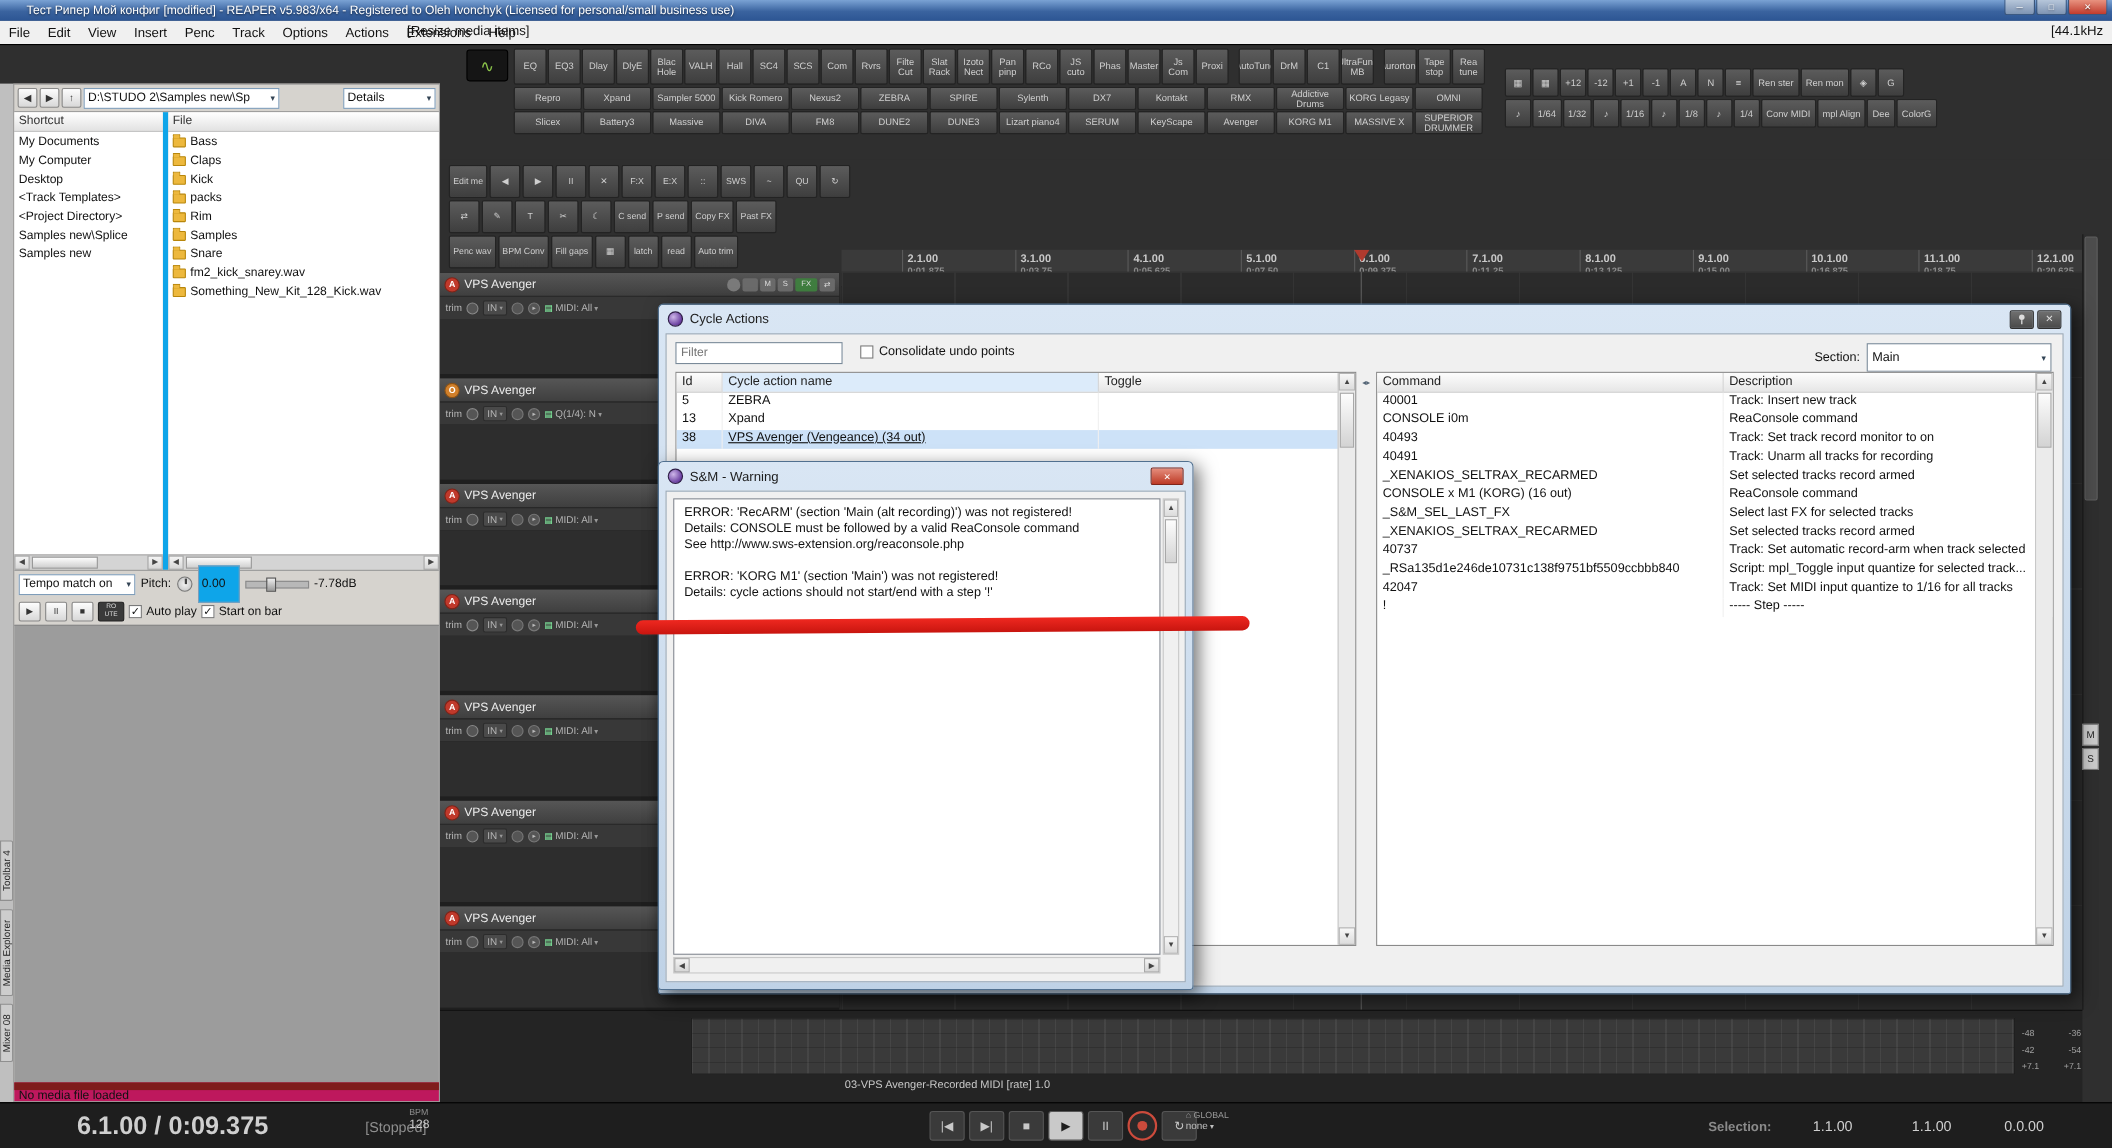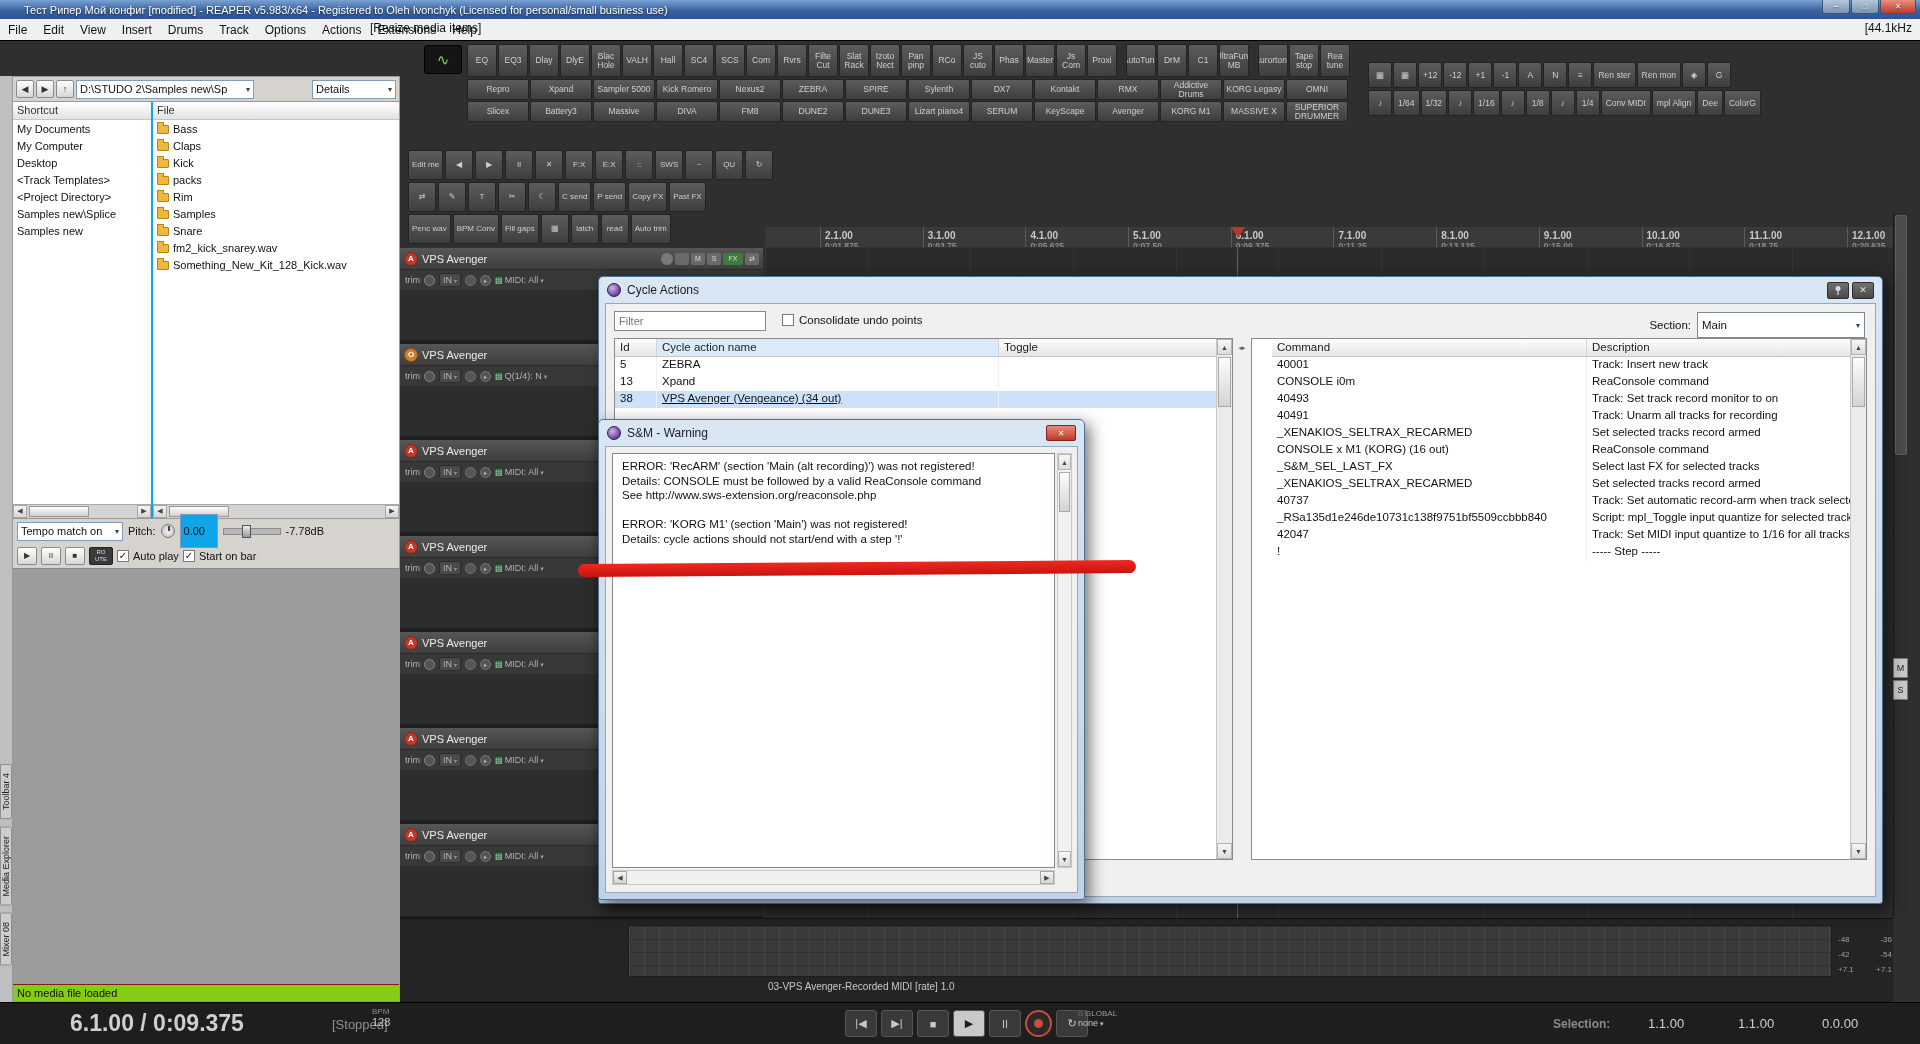--- a/index.html
+++ b/index.html
@@ -249,7 +249,7 @@
     <span class="menu-item">Edit</span>
     <span class="menu-item">View</span>
     <span class="menu-item">Insert</span>
-    <span class="menu-item">Drums</span>
+    <span class="menu-item">Penc</span>
     <span class="menu-item">Track</span>
     <span class="menu-item">Options</span>
     <span class="menu-item">Actions</span>

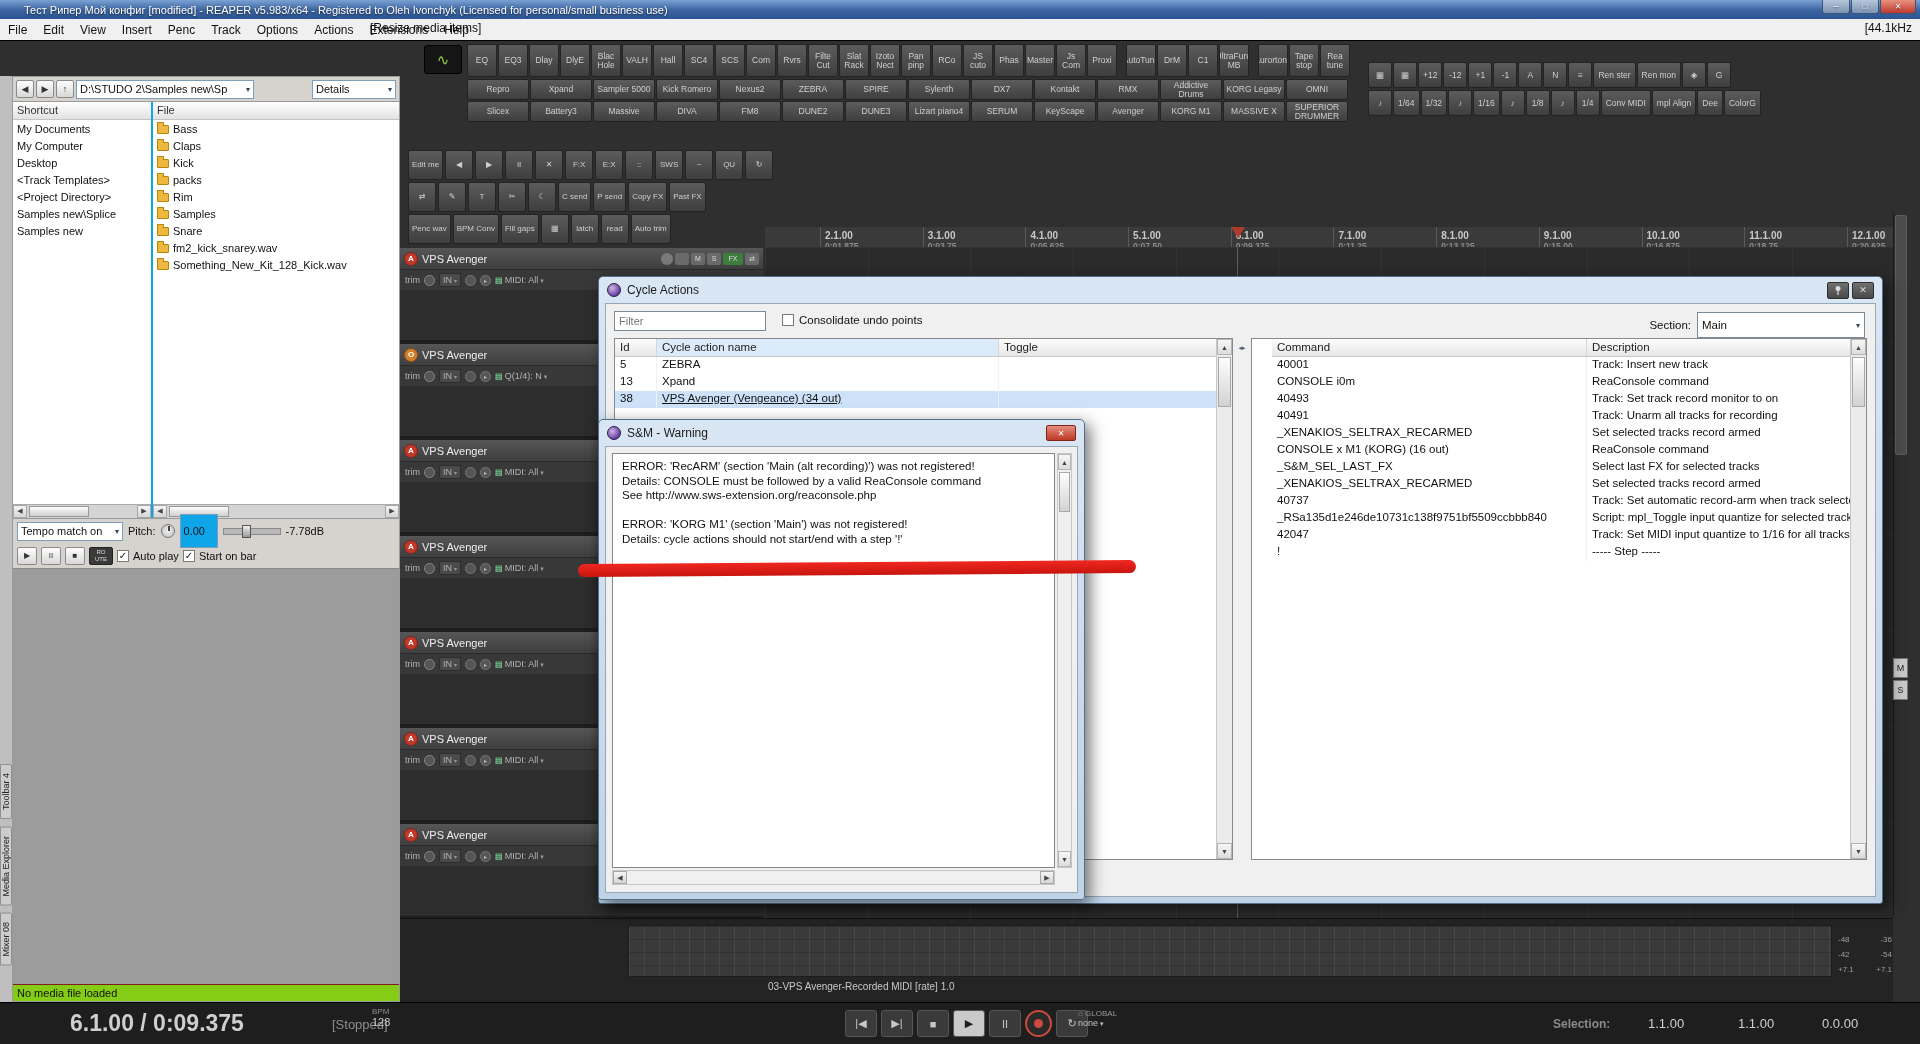--- a/index.html
+++ b/index.html
@@ -56,7 +56,7 @@
   .mx-details { width:84px; margin-left:auto; }
   .mx-lists { display:flex; flex:1; min-height:0; border-top:1px solid #9a9a9a; }
   .pane { display:flex; flex-direction:column; min-width:0; }
-  .pane.shortcut { width:140px; border-right:2px solid #0ea5e9; }
+  .pane.shortcut { width:140px; border-right:5px solid #0ea5e9; }
   .pane.file { flex:1; }
   .pane-header { height:18px; background:linear-gradient(#ffffff,#e2e2e2); border-bottom:1px solid #c5c5c5;
     padding:2px 4px; font-size:11px; color:#333; }

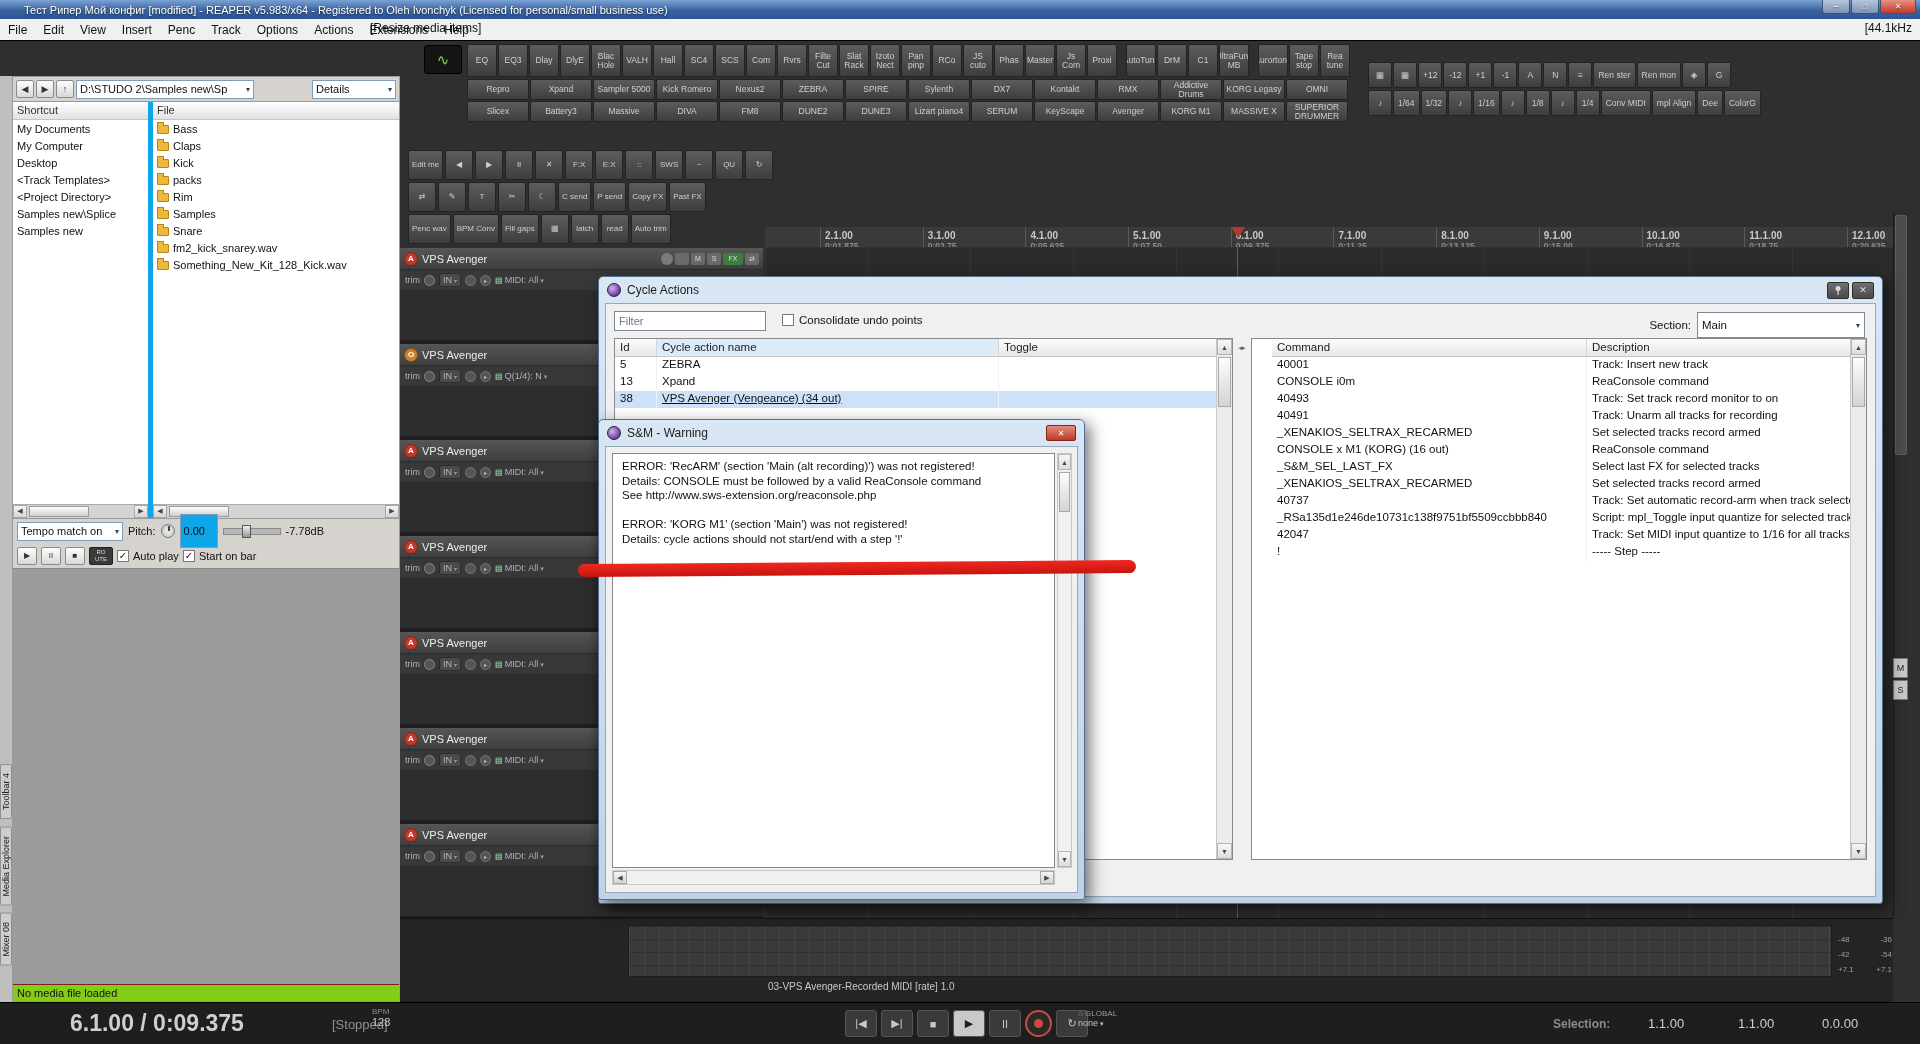--- a/index.html
+++ b/index.html
@@ -199,7 +199,7 @@
   .section-combo::after { content:"▾"; margin-left:auto; font-size:8px; color:#345; }
   .acttable { position:absolute; top:34px; bottom:36px; background:#fff; border:1px solid #8a8a8a; overflow:hidden; }
   #lt { left:8px; width:619px; }
-  #rt { left:645px; right:8px;padding-left:20px; }
+  #rt { left:645px; right:8px; }
   .th { display:grid; height:18px; background:linear-gradient(#fdfdfd,#e6e6e6); border-bottom:1px solid #c8c8c8; }
   .th > div { padding:2px 5px; border-right:1px solid #d5d5d5; font-size:11.5px; color:#222;
     white-space:nowrap; overflow:hidden; }

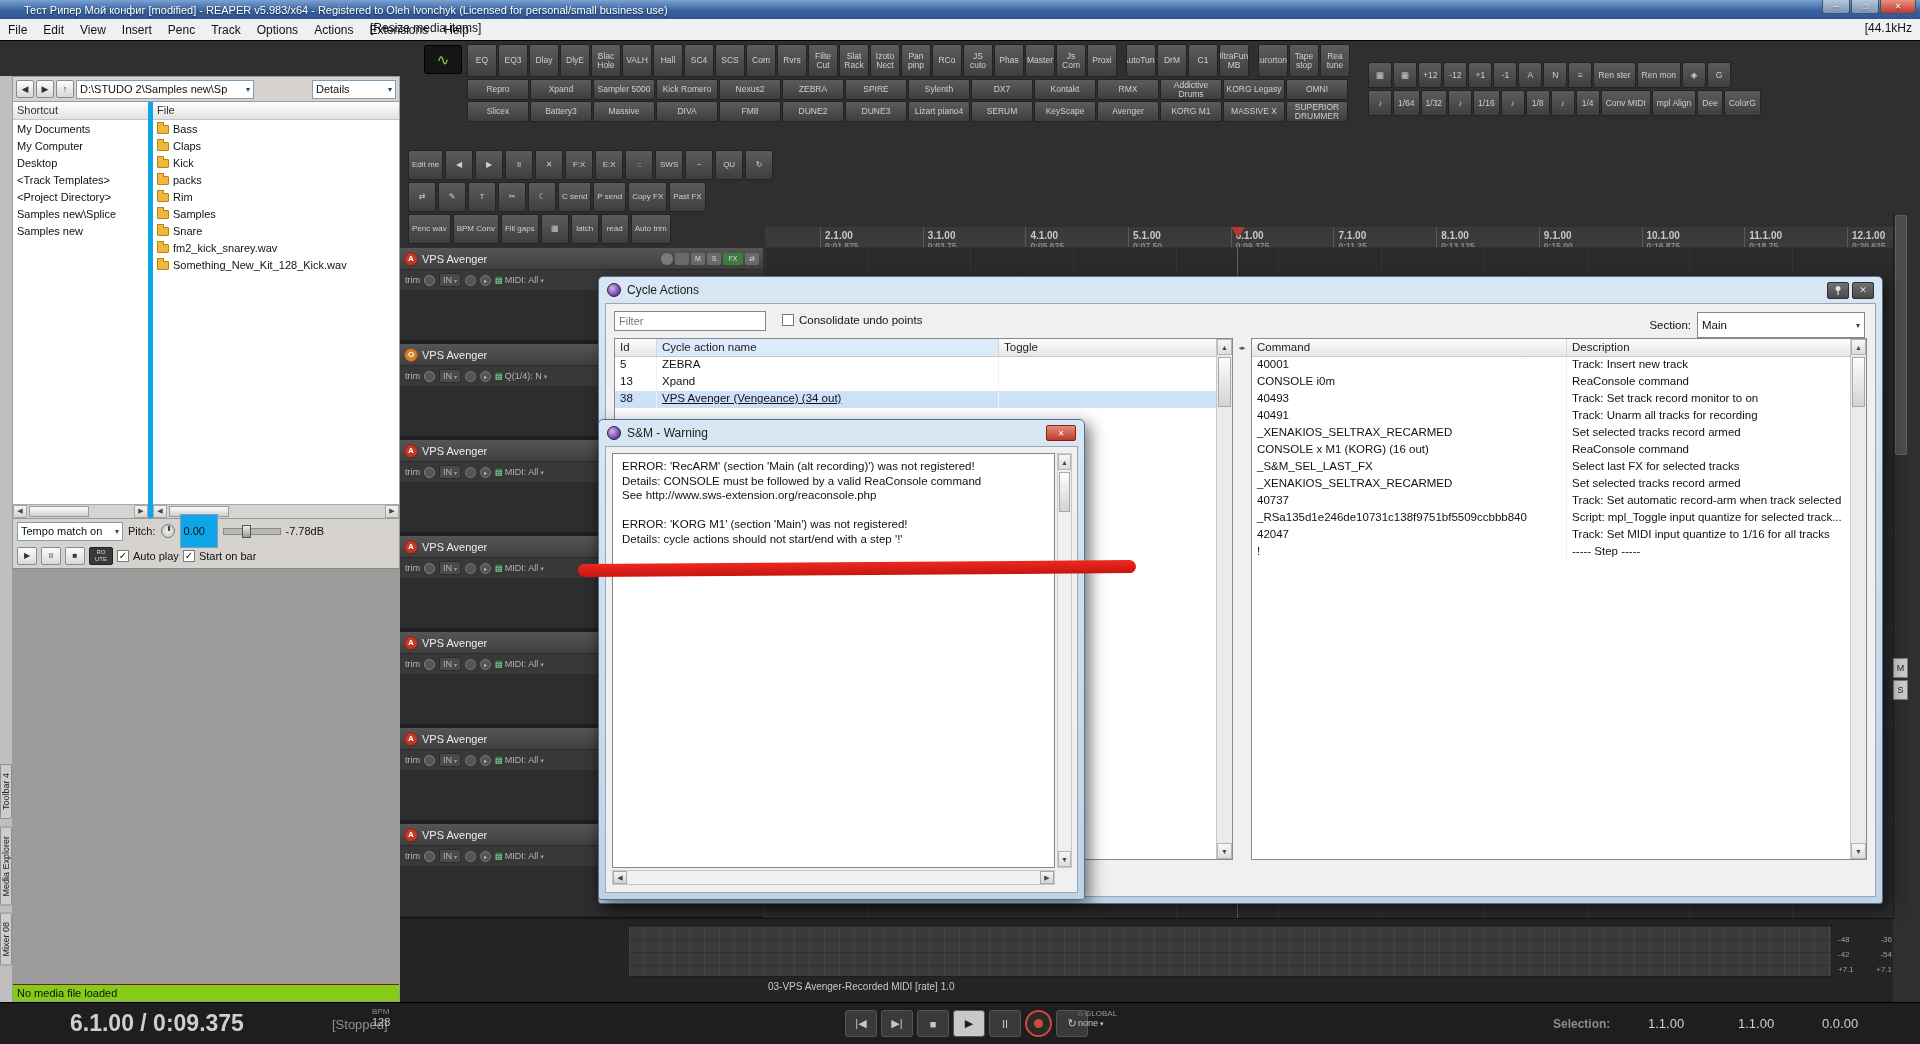--- a/index.html
+++ b/index.html
@@ -88,7 +88,7 @@
     align-items:center; justify-content:center; font-size:10px; color:#111; flex:none; }
   .cb.on::after { content:"✓"; }
   .mx-preview { flex:1; background:#9c9c9c; border-top:1px solid #888; }
-  .mx-status { height:17px; background:#84cc16; border-top:1px solid #7f1d1d; display:flex; align-items:center; padding:0 4px; }
+  .mx-status { height:17px; background:#be185d; border-top:7px solid #7f1d1d; display:flex; align-items:center; padding:0 4px; }
 
   
   .ttrow { position:absolute; display:flex; gap:2px; }

